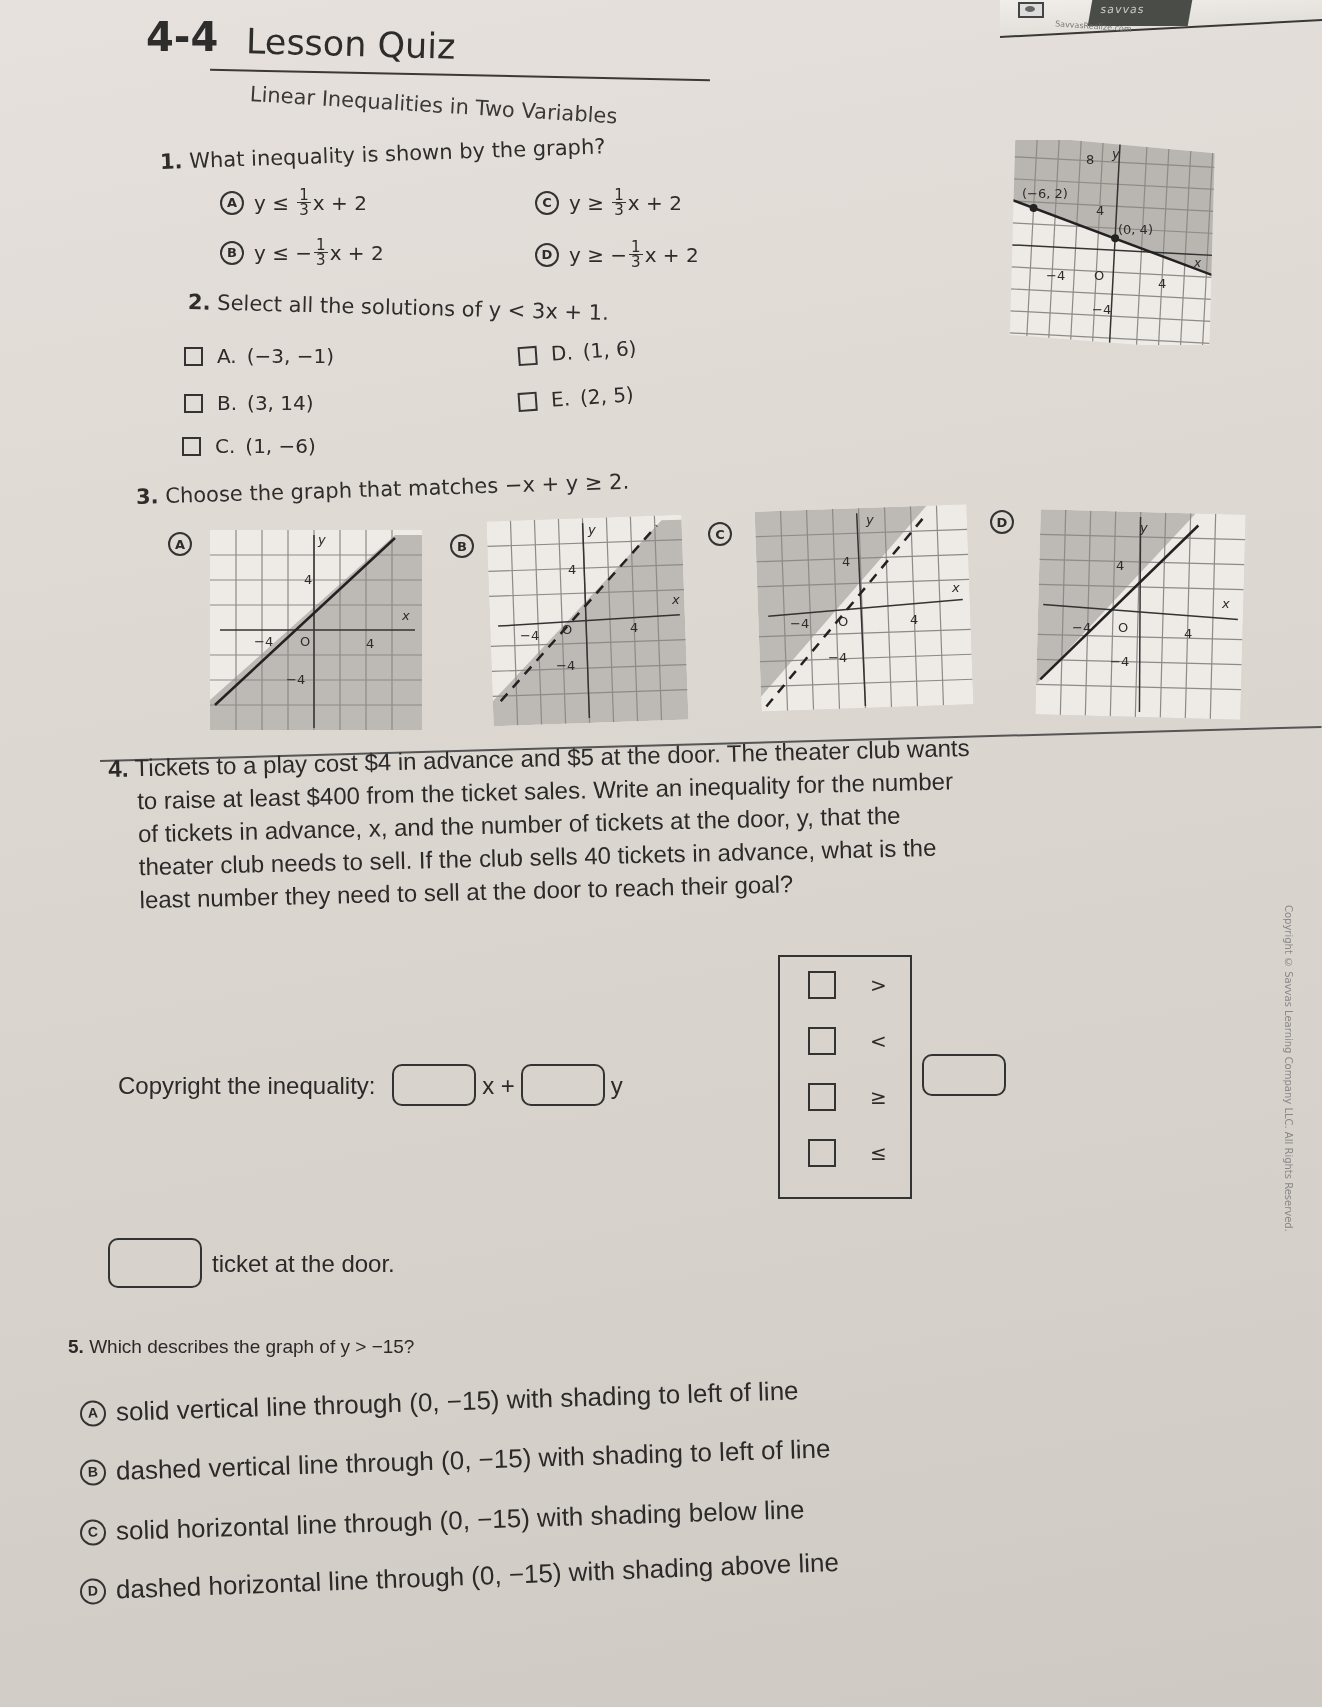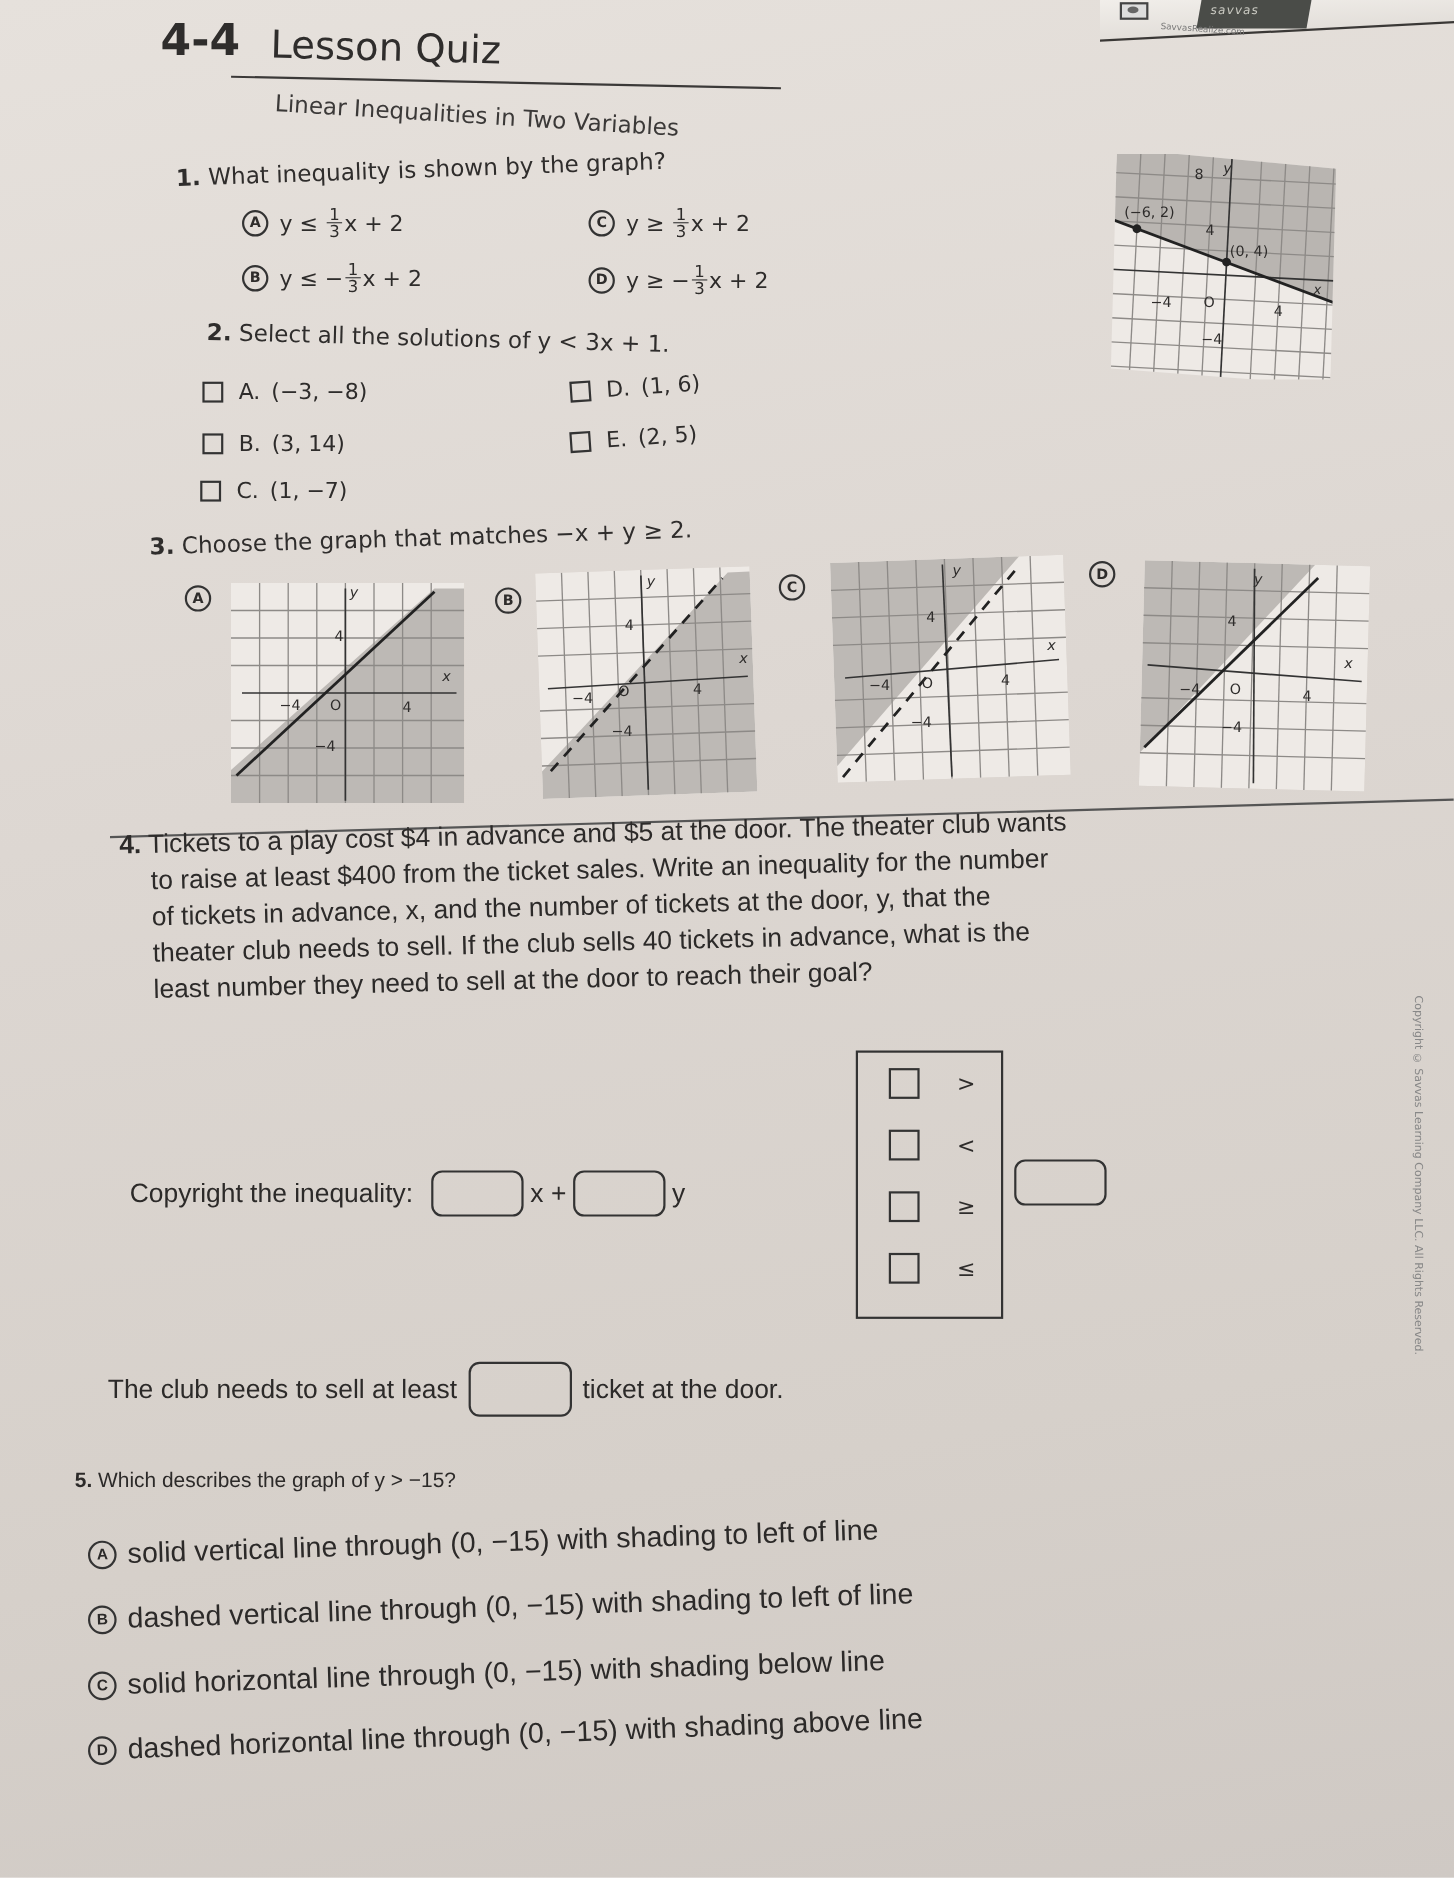--- a/index.html
+++ b/index.html
@@ -156,7 +156,7 @@
 <div class="abs opt" style="left:184px; top:344px;">
   <span class="checkbox"></span>
     <span class="lab">A.</span>
-    <span>(−3, −8)</span>
+    <span>(−3, −1)</span>
 </div>
 <div class="abs opt" style="left:184px; top:391px;">
   <span class="checkbox"></span>

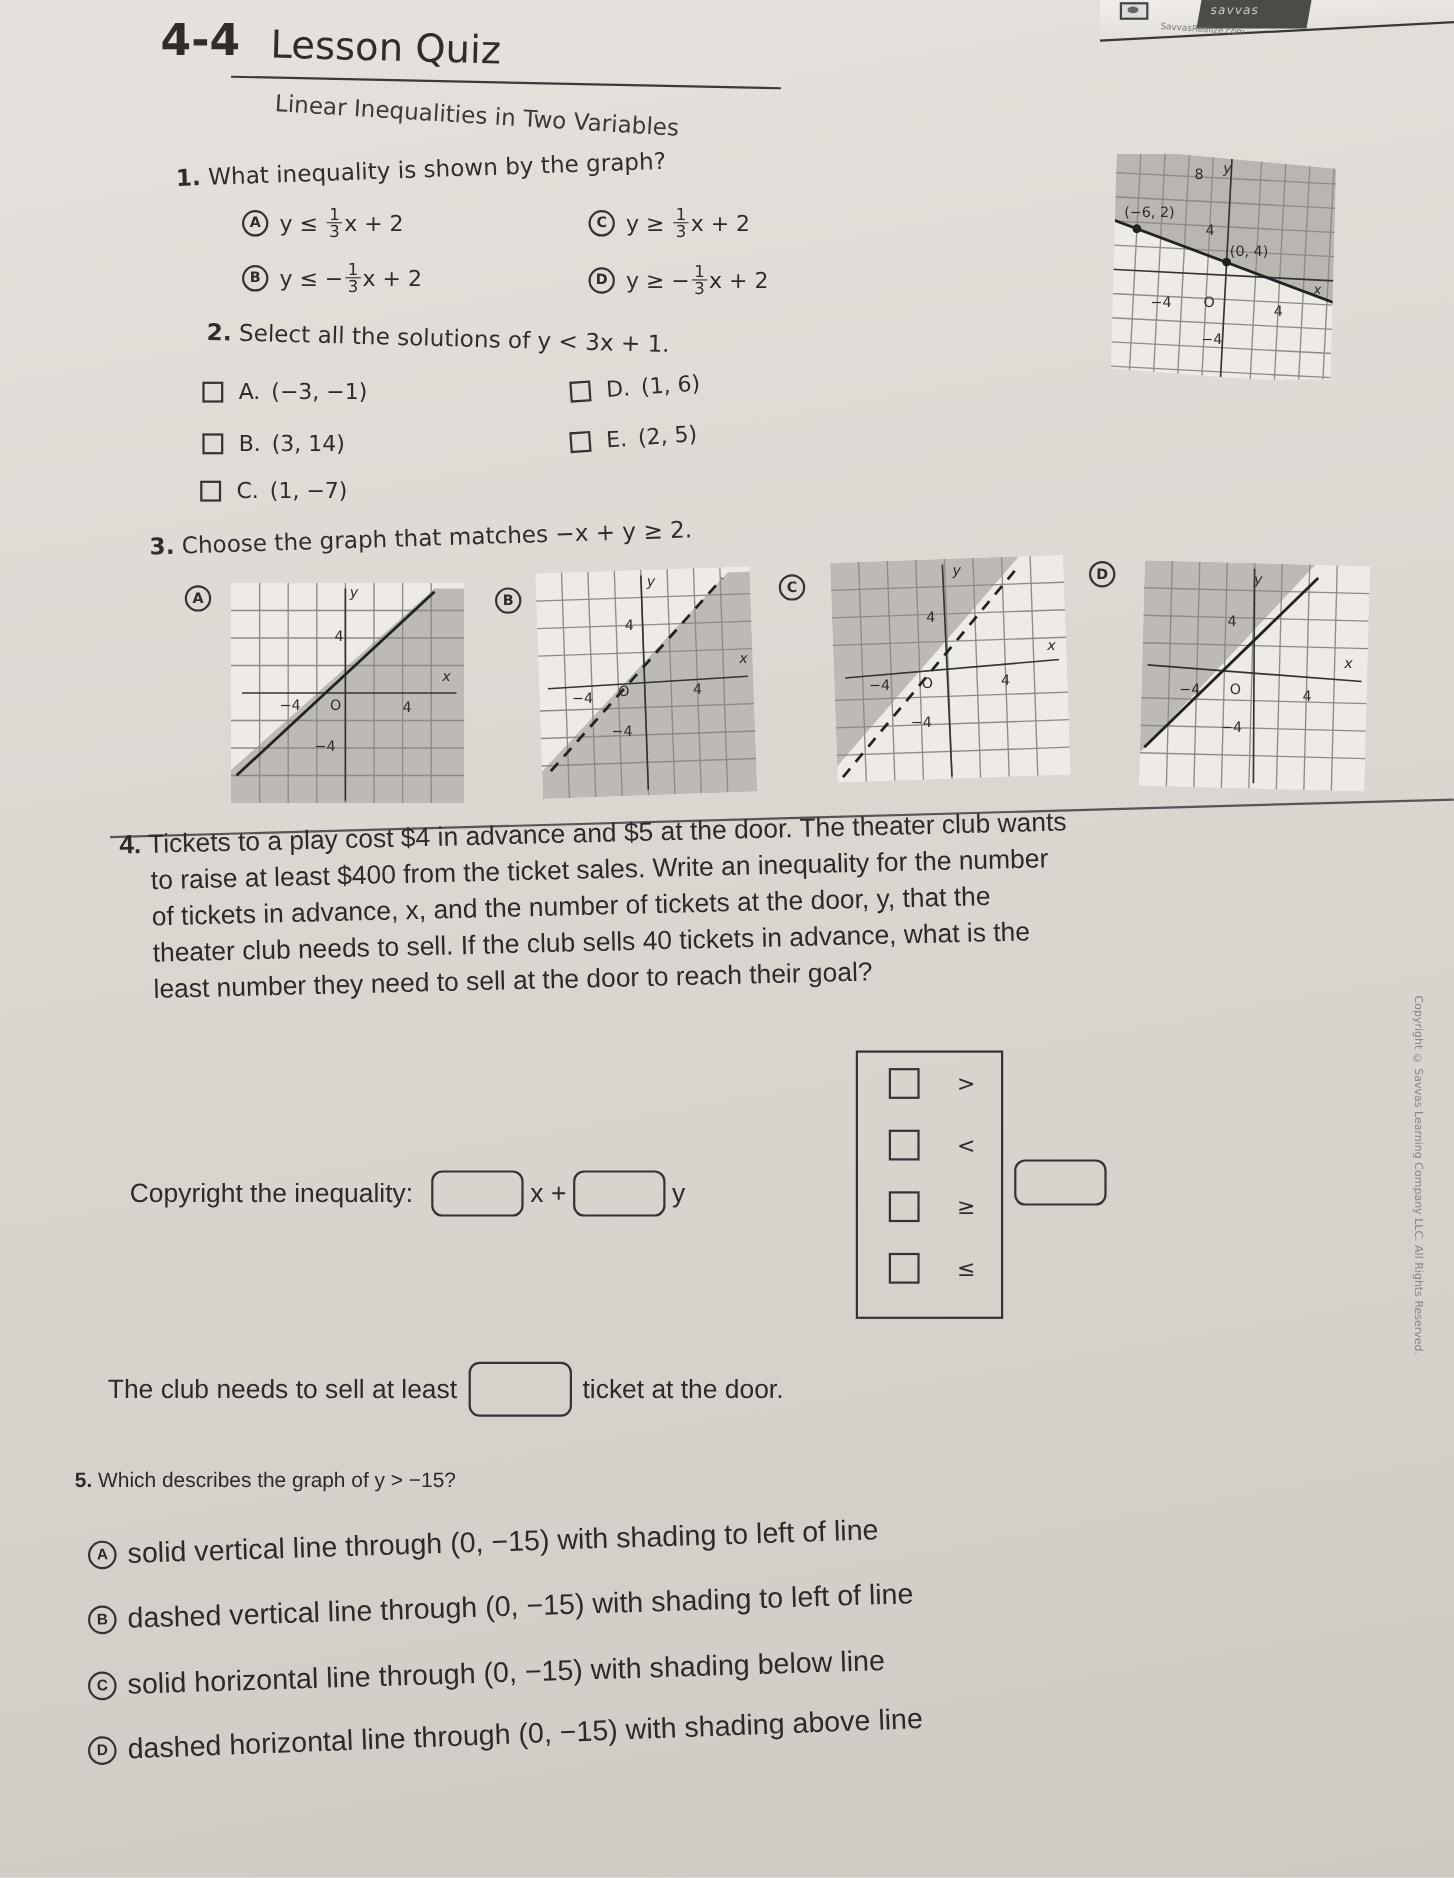--- a/index.html
+++ b/index.html
@@ -166,7 +166,7 @@
 <div class="abs opt" style="left:182px; top:434px;">
   <span class="checkbox"></span>
     <span class="lab">C.</span>
-    <span>(1, −7)</span>
+    <span>(1, −6)</span>
 </div>
 <div class="abs opt" style="left:518px; top:340px; transform:rotate(-4deg);">
   <span class="checkbox"></span>

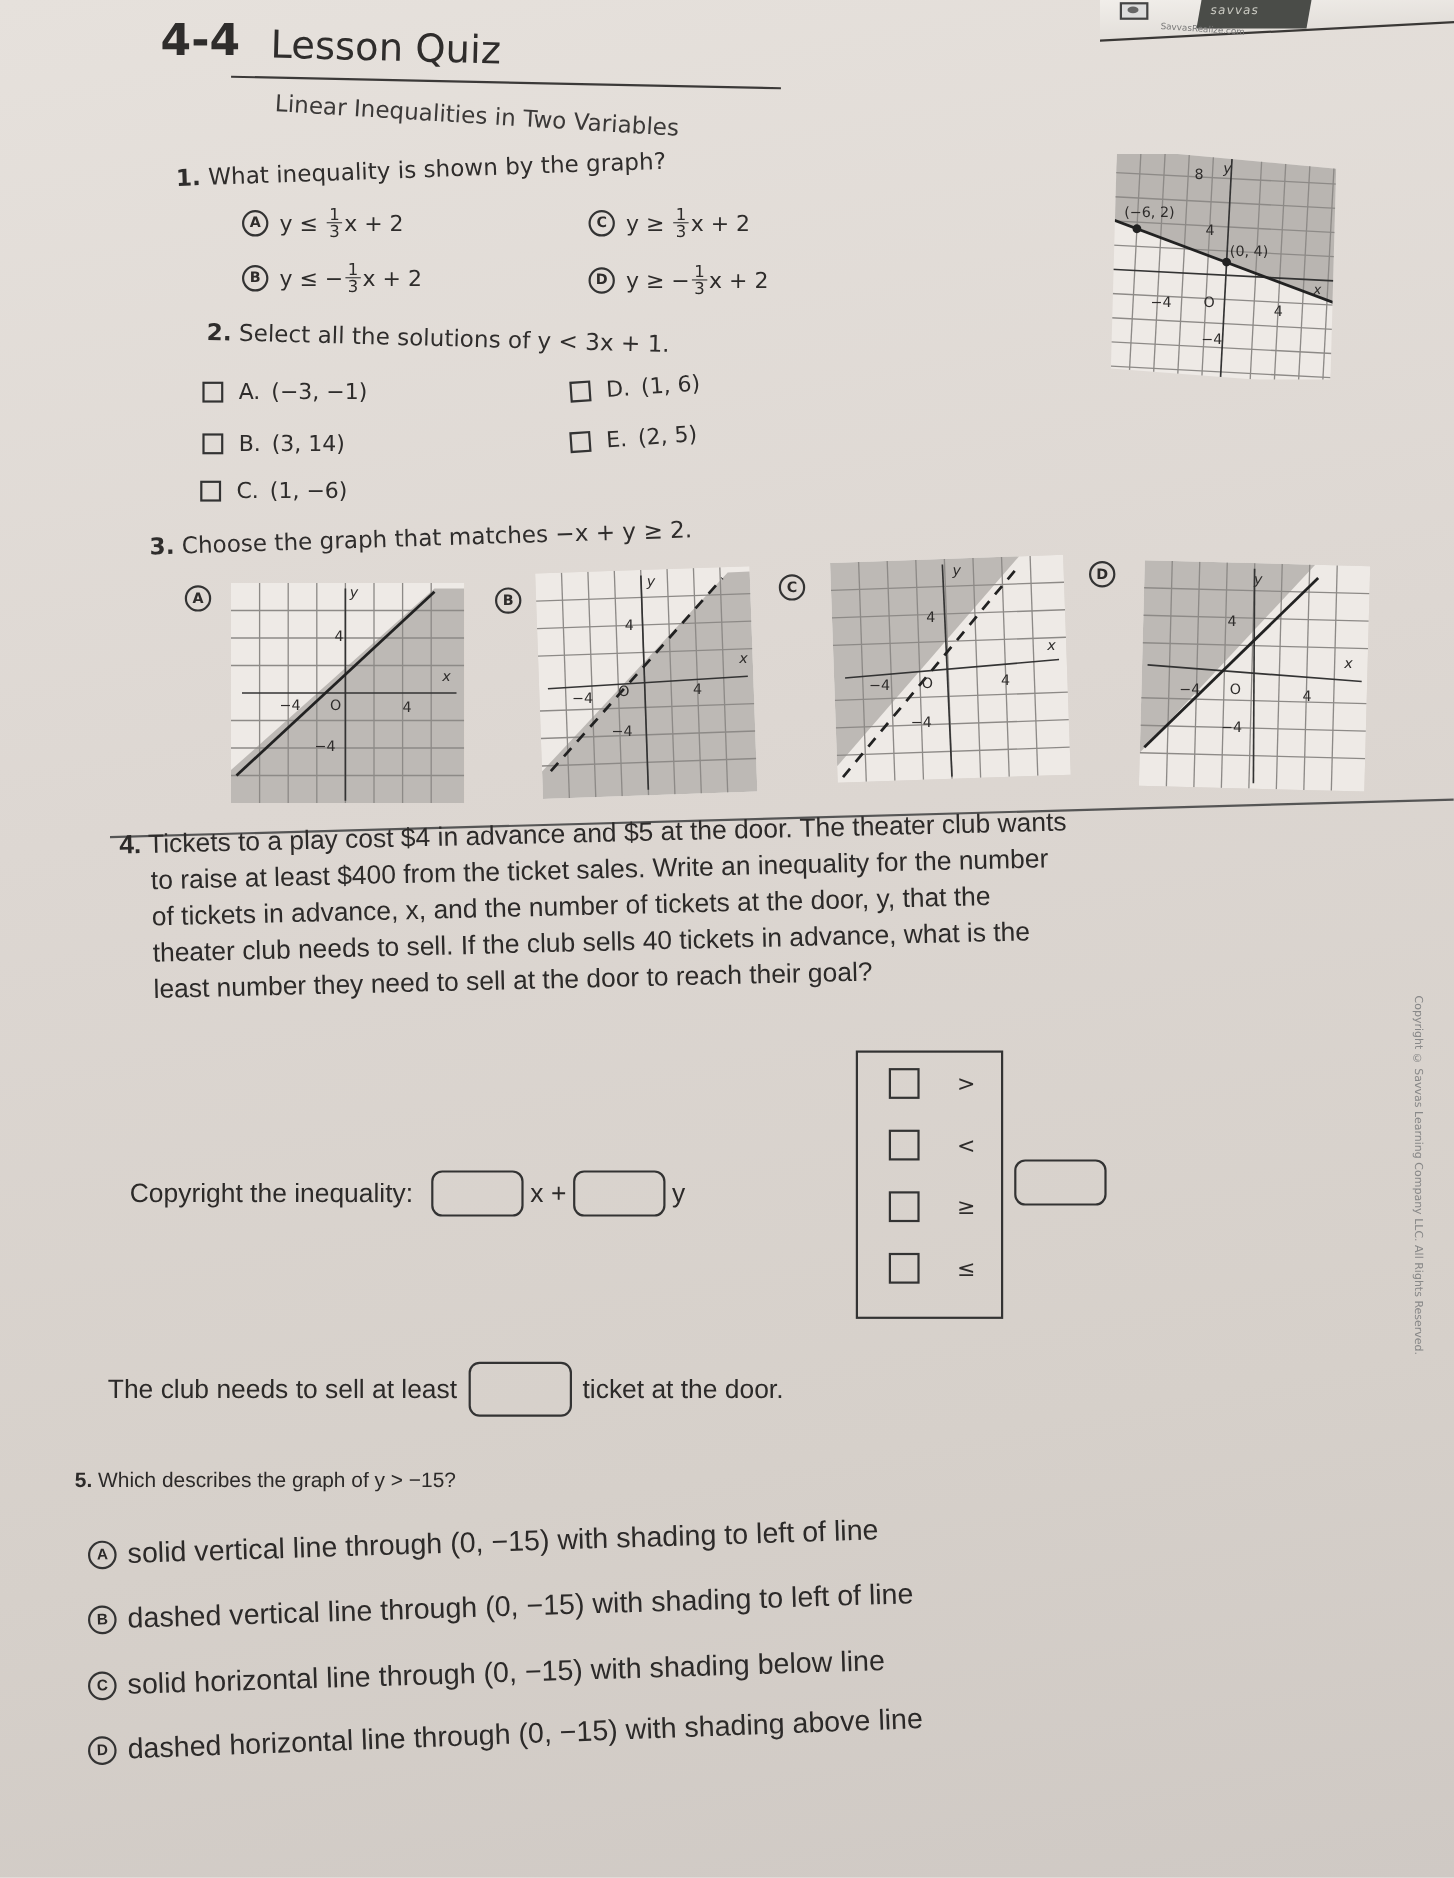--- a/index.html
+++ b/index.html
@@ -346,7 +346,6 @@
 <input class="abs ans-box" style="left: 922px; top: 1054px;" value="">
 
 <div class="abs q4" style="left:98px; top:1238px; display:flex; align-items:center;">
-  <span>The club needs to sell at least</span>
   <input class="ans-box" style="margin: 0px 10px; width: 86px; height: 44px;" value="">
   <span>ticket at the door.</span>
 </div>

